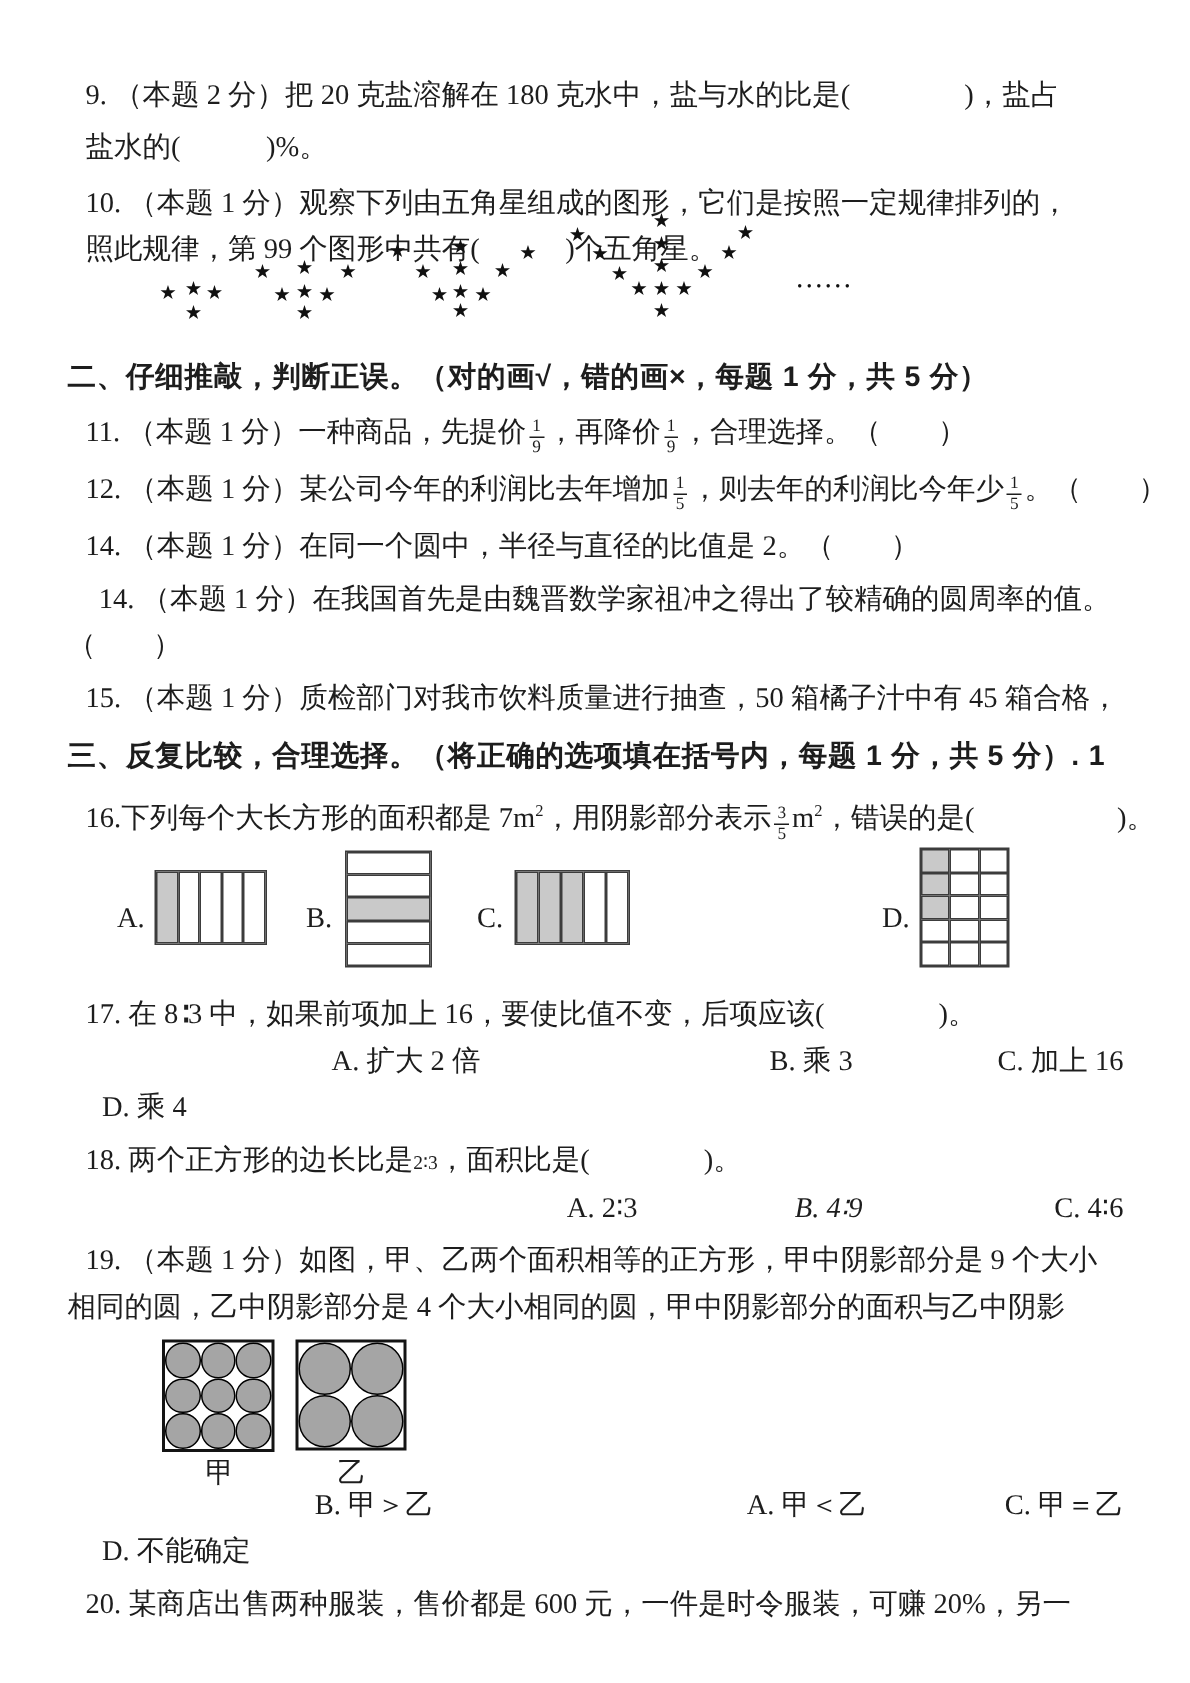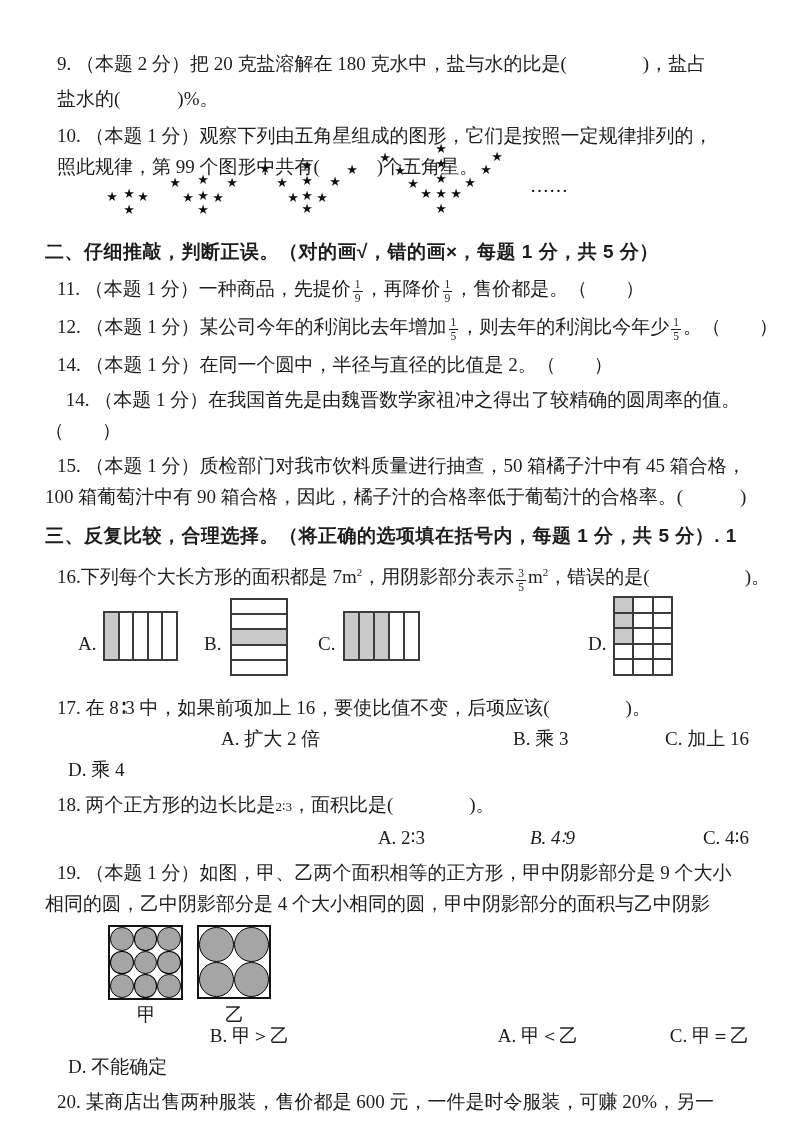--- a/index.html
+++ b/index.html
@@ -102,7 +102,7 @@
   <div class="sec-title" style="margin-top:18px;">二、仔细推敲，判断正误。（对的画√，错的画×，每题 1 分，共 5 分）</div>
 
   <div class="q-line" style="margin-top:6px;">
-    <span>11. （本题 1 分）一种商品，先提价</span><span class="frac"><span class="num">1</span><span class="den">9</span></span><span>，再降价</span><span class="frac"><span class="num">1</span><span class="den">9</span></span><span>，售价都是。（　　）</span>
+    <span>11. （本题 1 分）一种商品，先提价</span><span class="frac"><span class="num">1</span><span class="den">9</span></span><span>，再降价</span><span class="frac"><span class="num">1</span><span class="den">9</span></span><span>，合理选择。（　　）</span>
   </div>
 
   <div class="q-line" style="margin-top:6px;">

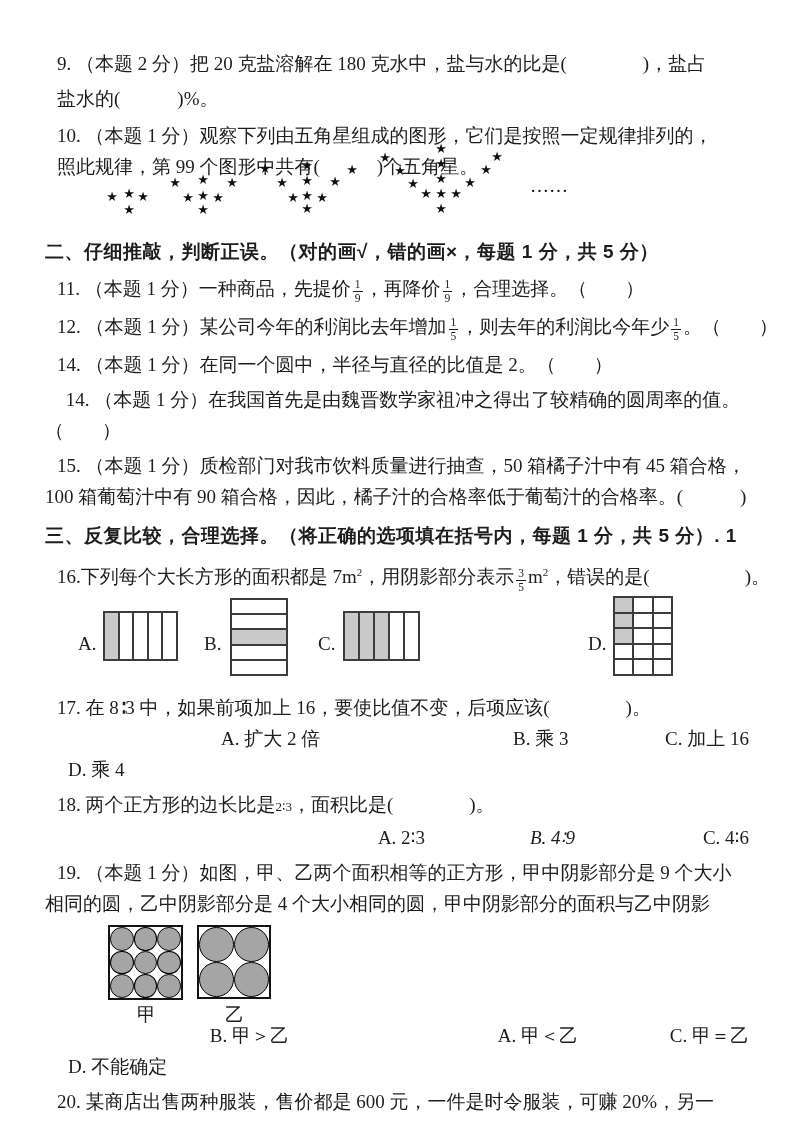--- a/index.html
+++ b/index.html
@@ -115,7 +115,6 @@
   <div class="q-line" style="margin-left:-12px;">（　　）</div>
 
   <div class="q-line" style="margin-top:4px;">15. （本题 1 分）质检部门对我市饮料质量进行抽查，50 箱橘子汁中有 45 箱合格，</div>
-  <div class="q-line" style="margin-left:-12px;">100 箱葡萄汁中有 90 箱合格，因此，橘子汁的合格率低于葡萄汁的合格率。(　　　)</div>
 
   <div class="sec-title" style="margin-top:8px;">三、反复比较，合理选择。（将正确的选项填在括号内，每题 1 分，共 5 分）. 1</div>
 

